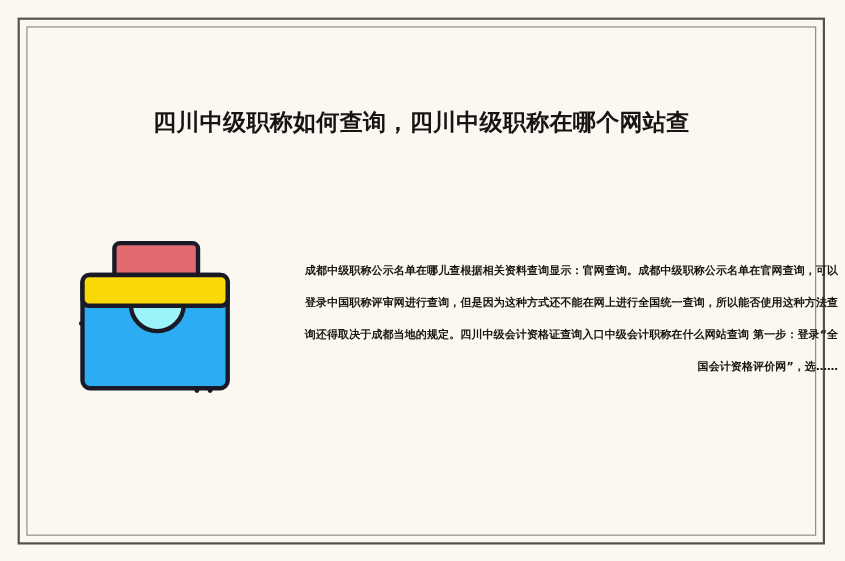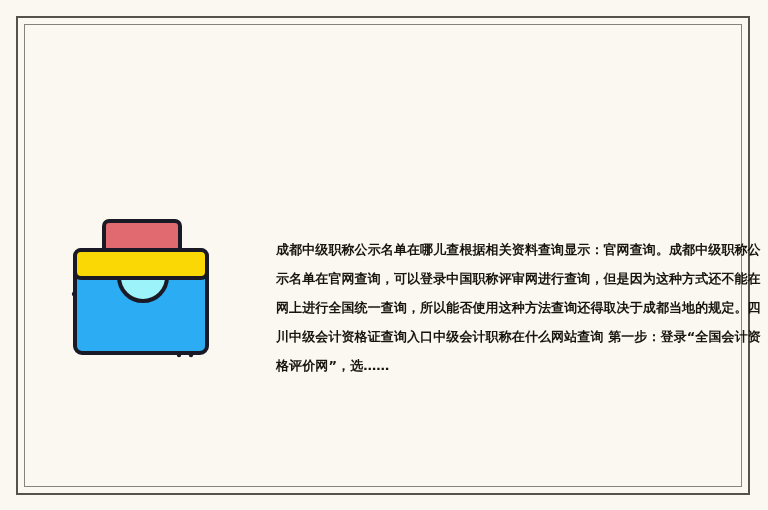--- a/index.html
+++ b/index.html
@@ -78,6 +78,7 @@
 <div id="card">
   <div id="card-inner"></div>
 
+  <h1 id="page-title">四川中级职称如何查询，四川中级职称在哪个网站查</h1>
 
   <div id="illustration">
     <svg width="140" height="145" viewBox="0 0 140 145" xmlns="http://www.w3.org/2000/svg">

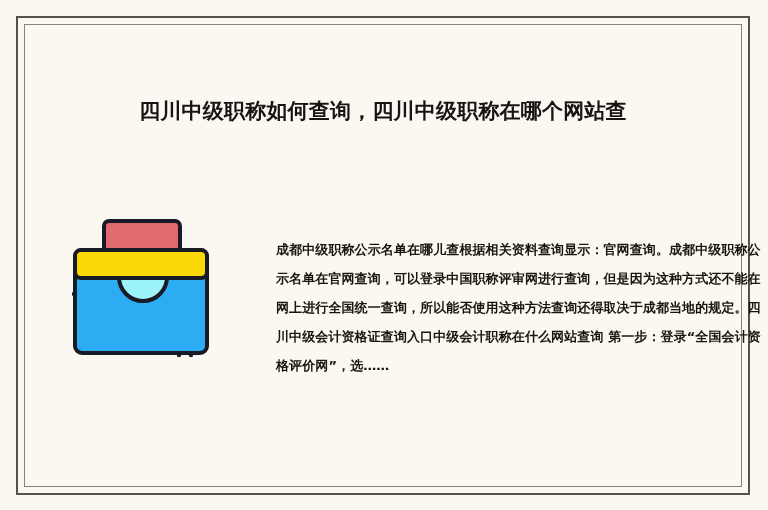--- a/index.html
+++ b/index.html
@@ -64,8 +64,8 @@
     left: 258px;
     top: 204px;
     width: 486px;
-    text-align: left;
-    font-size: 13px;
+    text-align: right;
+    font-size: 10px;
     font-weight: 700;
     line-height: 29px;
     color: #17150F;

